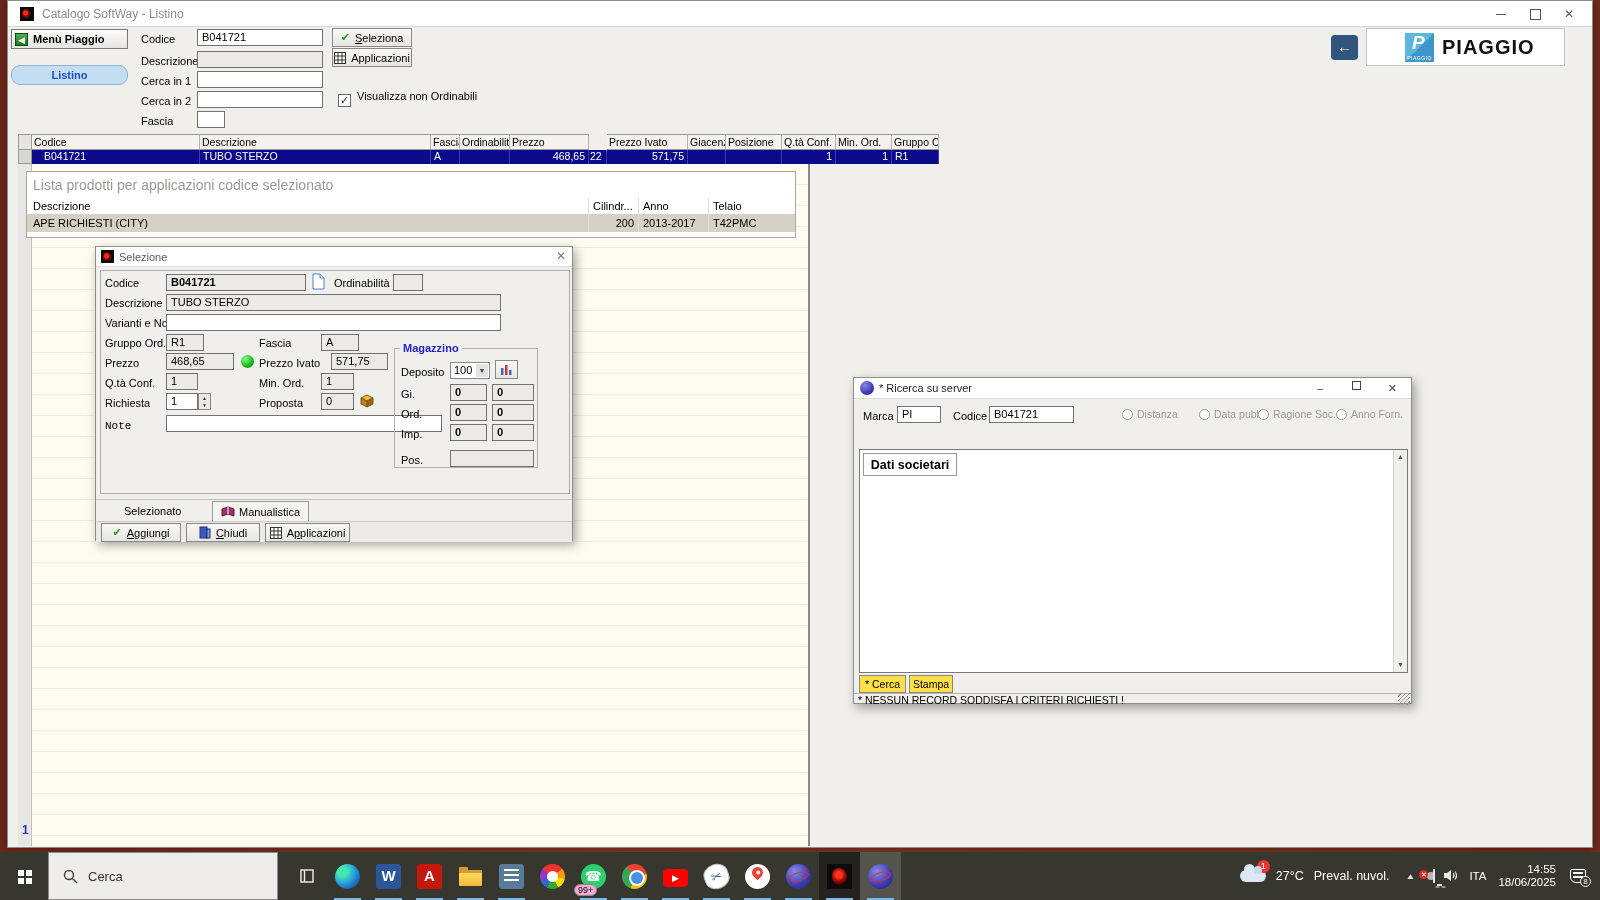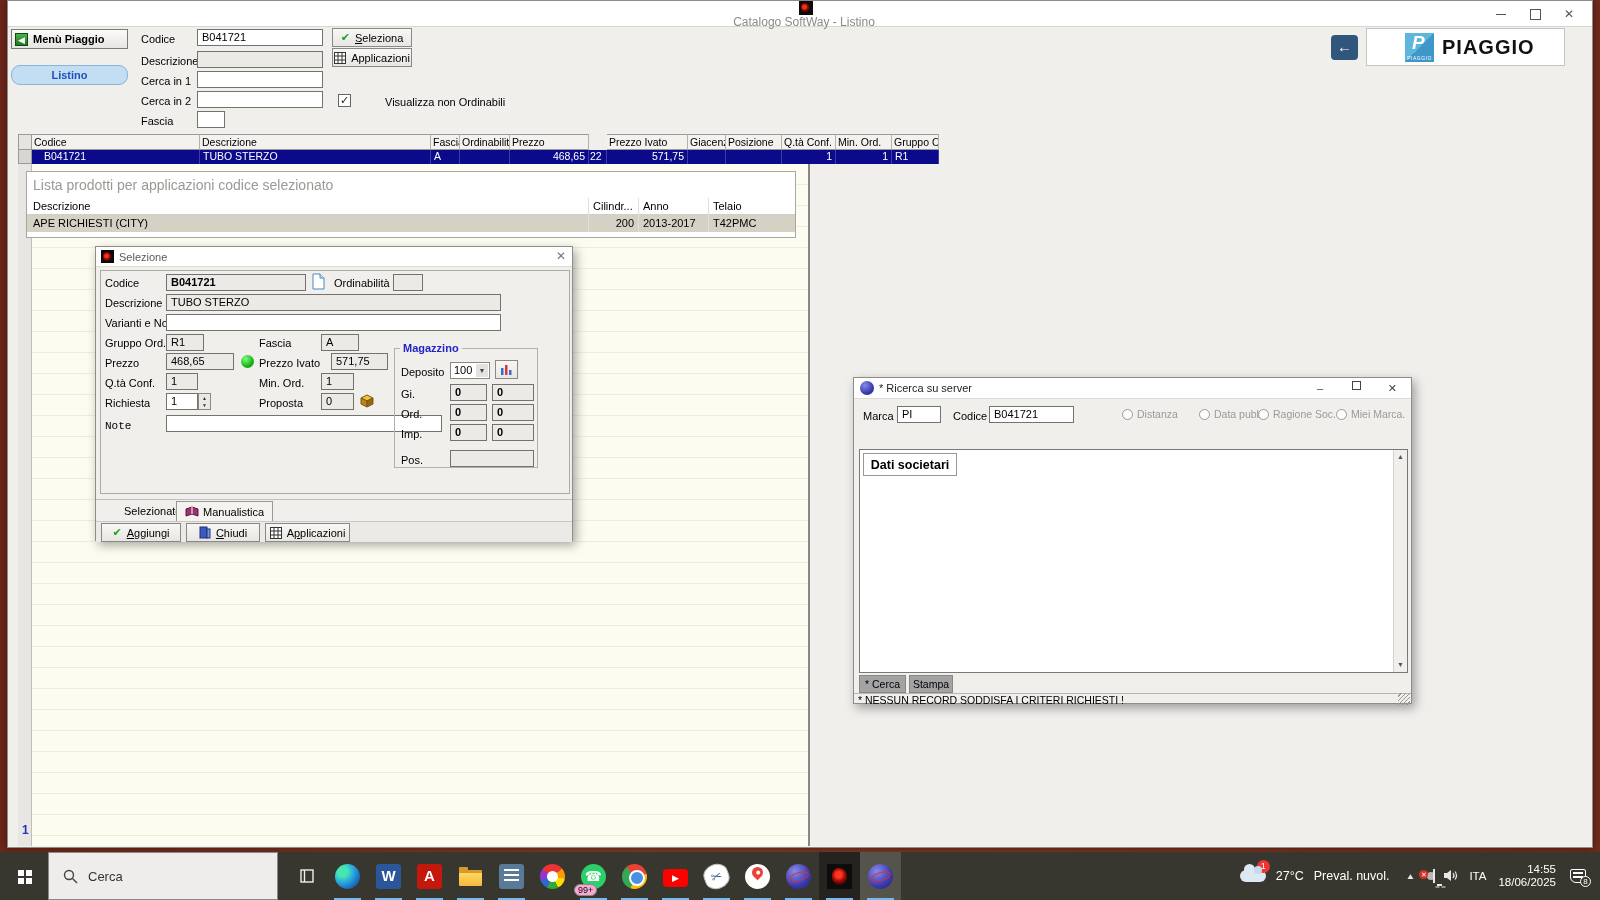--- a/index.html
+++ b/index.html
@@ -10,7 +10,7 @@
 
   
   .main-window { position:absolute; left:7px; top:0; width:1586px; height:848px; background:#f0efec; border:1px solid #8f8d89; box-shadow:0 0 6px rgba(0,0,0,.4); }
-  .titlebar { position:absolute; left:0; top:0; right:0; height:26px; background:#fff; border-bottom:1px solid #d8d6d2; display:flex; align-items:center;flex-direction:column; }
+  .titlebar { position:absolute; left:0; top:0; right:0; height:26px; background:#fff; border-bottom:1px solid #d8d6d2; display:flex; align-items:center; }
   .titlebar .tb-title { color:#8a8a8a; font-size:12px; margin-left:8px; }
   .app-ico { width:14px; height:14px; margin-left:12px; background:#0a0a0a; position:relative; flex:none; }
   .app-ico::after { content:""; position:absolute; left:2px; top:2px; width:9px; height:9px; background:radial-gradient(circle at 40% 45%,#ff2a1a 0 2px,#8a0d05 3px,#30040222 6px); border-radius:40% 60% 50% 45%; }

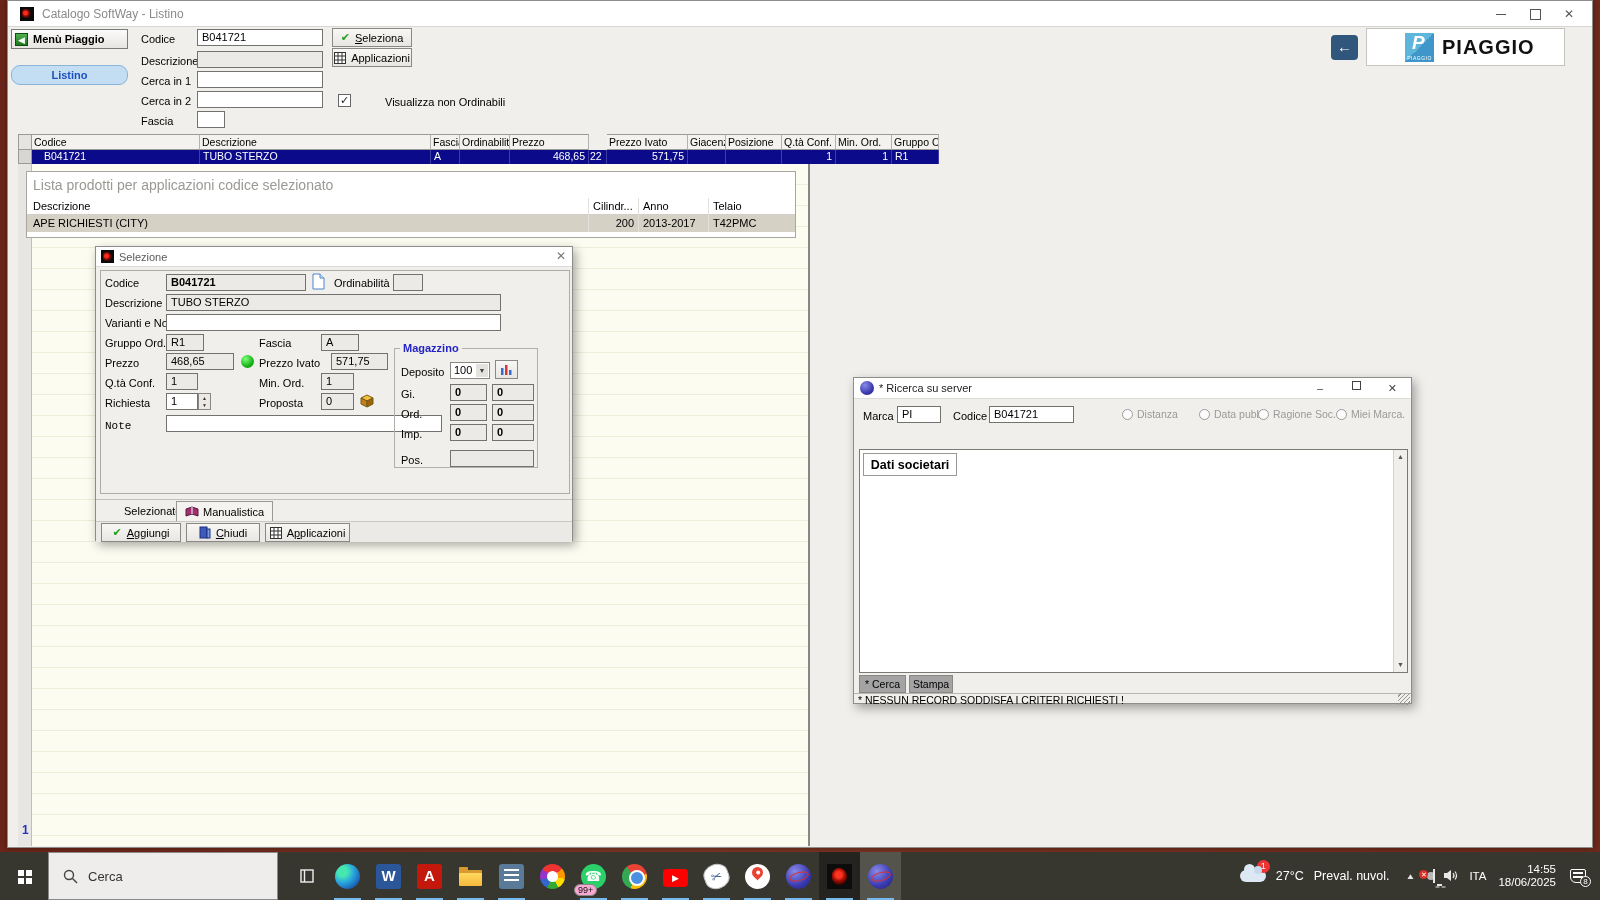--- a/index.html
+++ b/index.html
@@ -193,7 +193,7 @@
       <span>Applicazioni</span>
     </div>
     <span class="chk" style="left:330px;top:93px;">✓</span>
-    <span class="lbl" style="left:349px;top:95px;margin-left:28px;">Visualizza non Ordinabili</span>
+    <span class="lbl" style="left:349px;top:89px;">Visualizza non Ordinabili</span>
 
     <div class="back-btn">←</div>
     <div class="logo-box">

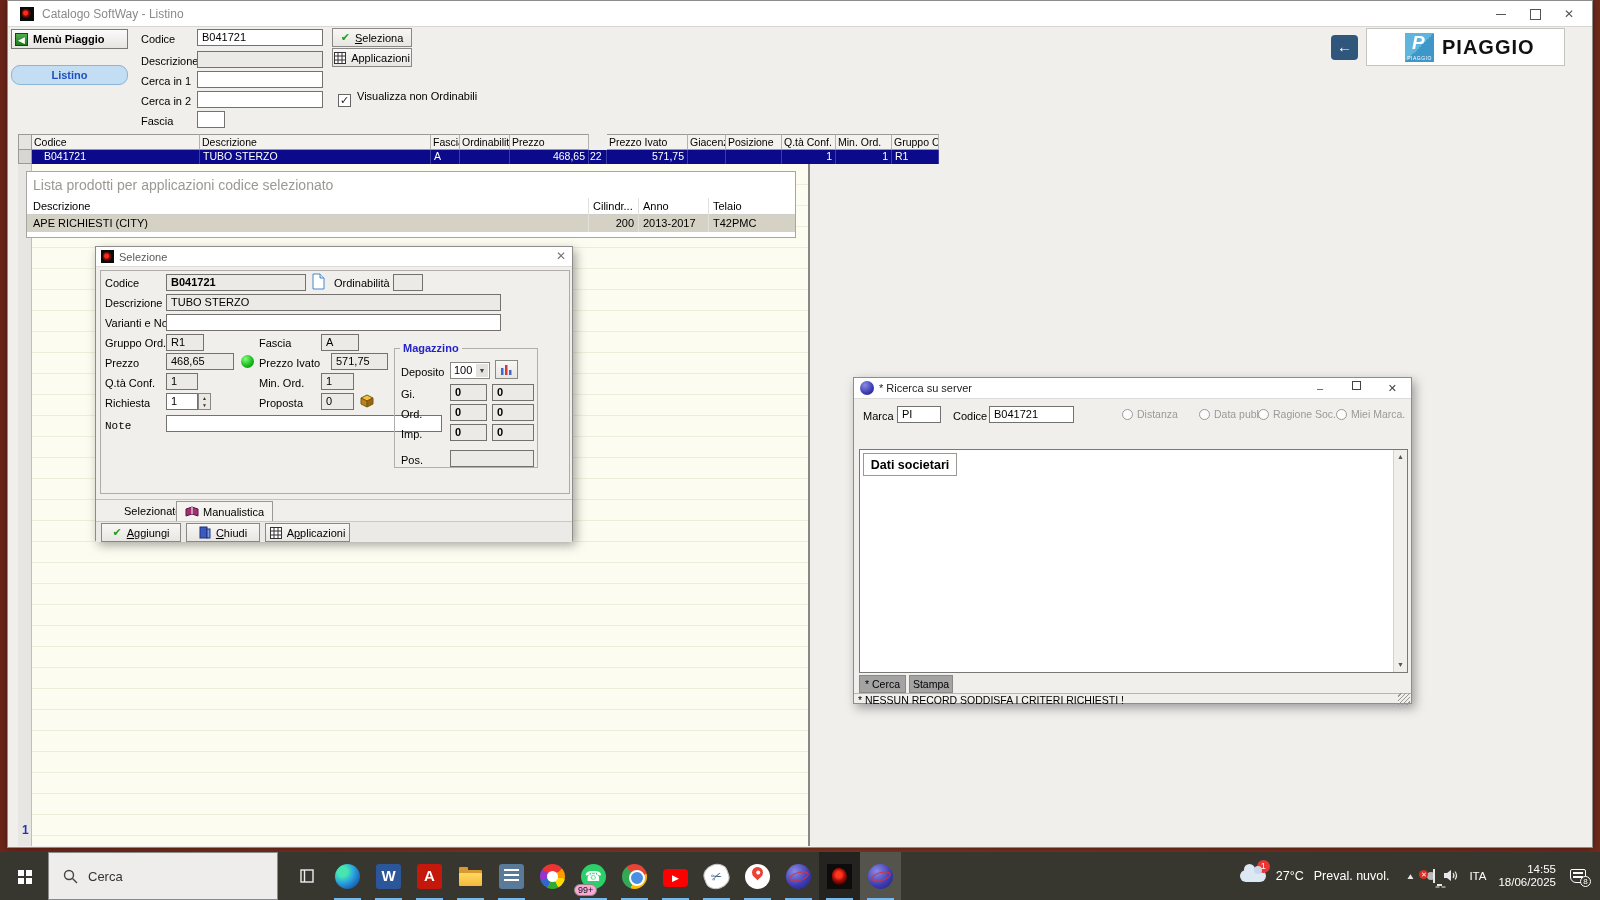--- a/index.html
+++ b/index.html
@@ -385,7 +385,7 @@
     <span class="abs" style="left:268px;top:30px;"><span class="radio"></span><span class="radio-lbl">Distanza</span></span>
     <span class="abs" style="left:333px;top:30px;padding-left:12px;"><span class="radio"></span><span class="radio-lbl">Data pubb.</span></span>
     <span class="abs" style="left:404px;top:30px;"><span class="radio"></span><span class="radio-lbl">Ragione Soc.</span></span>
-    <span class="abs" style="left:482px;top:30px;"><span class="radio"></span><span class="radio-lbl">Miei Marca.</span></span>
+    <span class="abs" style="left:482px;top:30px;"><span class="radio"></span><span class="radio-lbl">Anno Forn.</span></span>
 
     <div class="src-content">
       <div class="sbar">

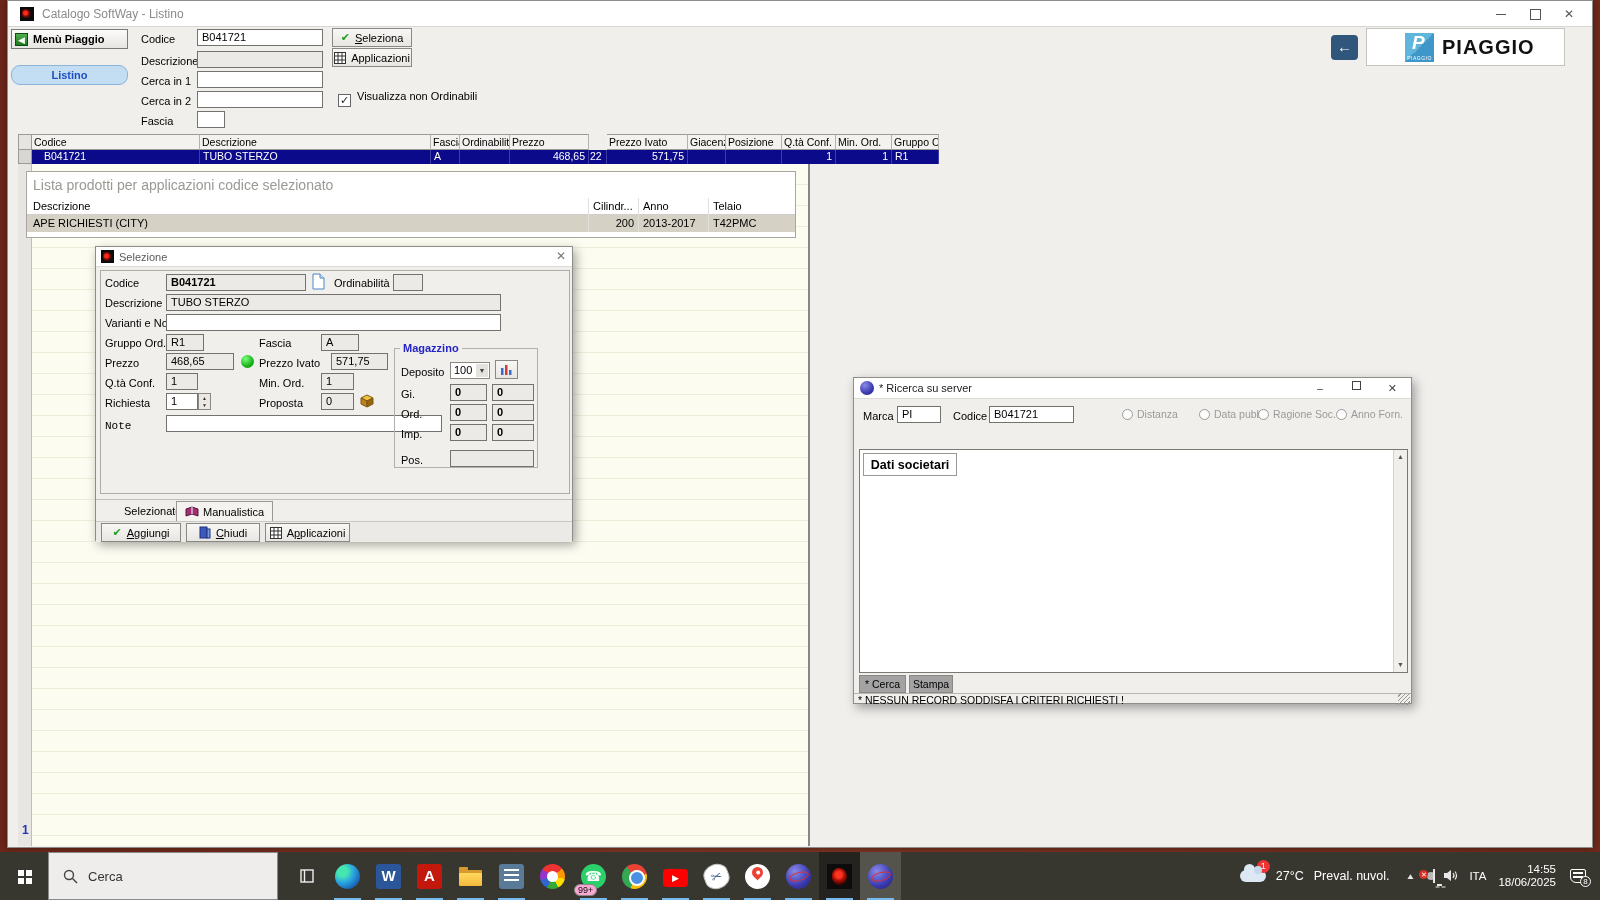--- a/index.html
+++ b/index.html
@@ -73,7 +73,7 @@
   .mini-select .arr { position:absolute; right:1px; top:1px; bottom:1px; width:12px; background:#e4e2de; color:#444; font-size:7px; text-align:center; line-height:13px; }
   .tabbar-line { position:absolute; left:0; top:252px; width:100%; border-top:1px solid #c2c0bc; }
   .tab { position:absolute; top:254px; height:20px; display:flex; align-items:center; gap:4px; padding:0 8px; }
-  .tab.active { background:#f4f3f0; border:1px solid #9a9894; border-bottom:none; }
+  .tab.active { background:#f4f3f0; border:1px solid #9a9894; border-bottom:none;margin-left:36px; }
   .btnbar { position:absolute; left:0; top:274px; width:100%; height:21px; background:#eceae6; border-top:1px solid #cac8c4; }
 
   

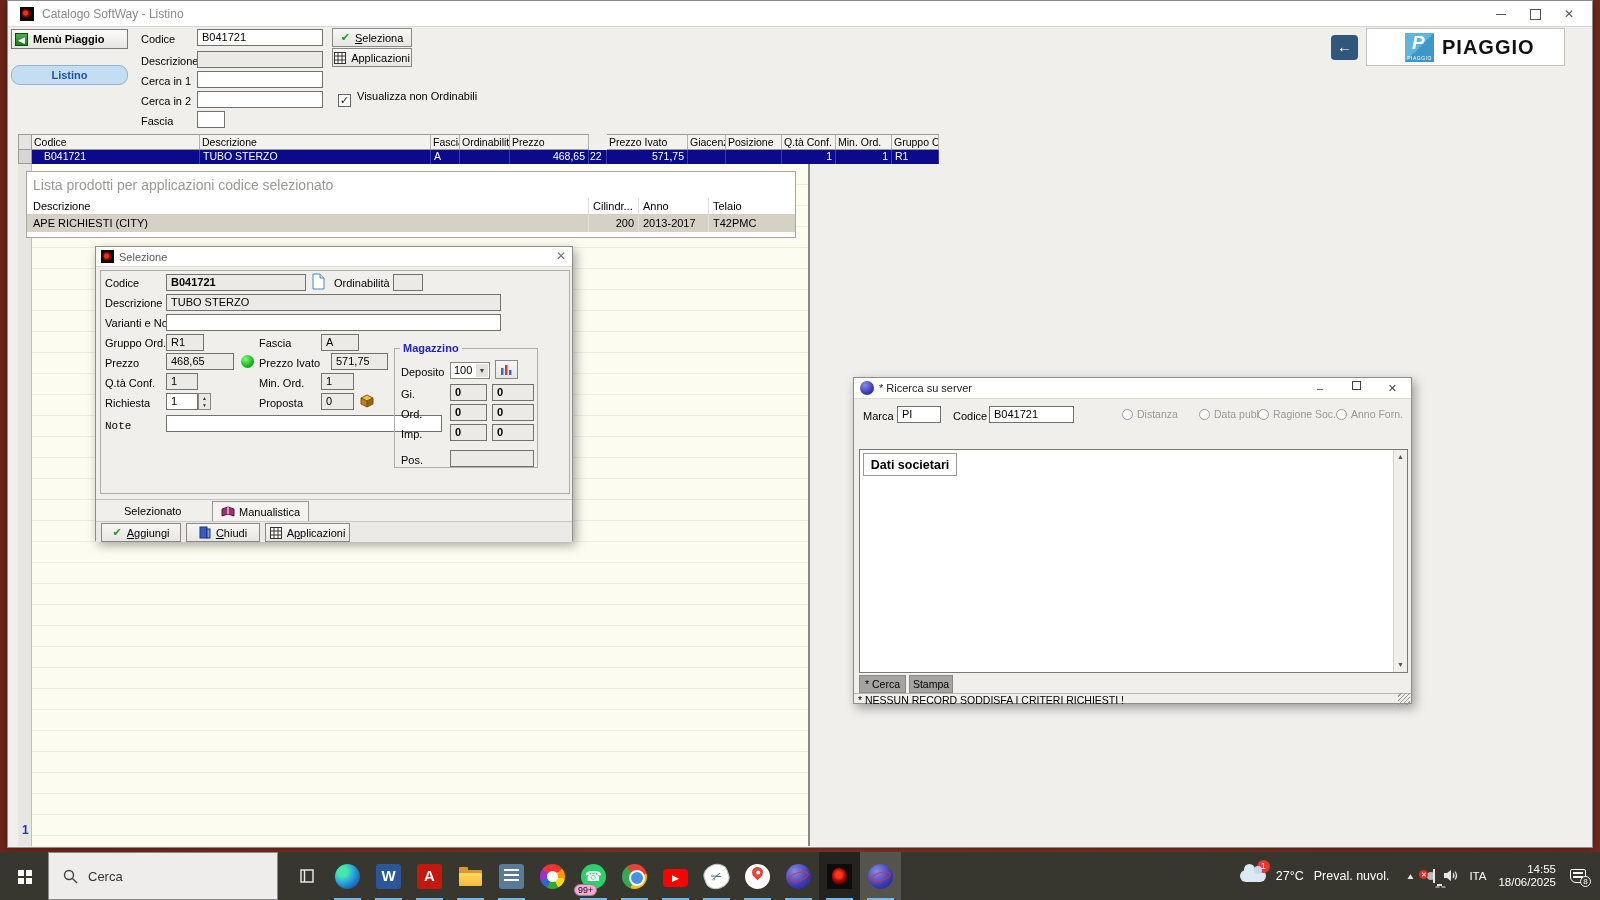--- a/index.html
+++ b/index.html
@@ -85,7 +85,7 @@
   .sbar { position:absolute; right:0; top:0; bottom:0; width:14px; background:#f0efec; border-left:1px solid #d4d2ce; }
   .sbtn { position:absolute; left:0; width:13px; height:14px; color:#555; font-size:7px; text-align:center; line-height:14px; }
   .dati-btn { position:absolute; left:9px; top:75px; width:94px; height:23px; background:#fff; border:1px solid #9a9894; font-weight:bold; font-size:12.5px; display:flex; align-items:center; justify-content:center; }
-  .small-btn { position:absolute; top:297px; height:18px; background:#a3a3a3; border:1px solid #8a8884; display:flex; align-items:center; justify-content:center; font-size:10.5px; }
+  .small-btn { position:absolute; top:297px; height:18px; background:#fde047; border:1px solid #8a8884; display:flex; align-items:center; justify-content:center; font-size:10.5px; }
   .src-status { position:absolute; left:0; top:315px; width:100%; height:12px; border-top:1px solid #b8b6b2; font-size:10.5px; padding:0 4px; white-space:nowrap; }
   .grip { position:absolute; right:1px; top:315px; width:12px; height:12px; background:repeating-linear-gradient(135deg,transparent 0 2px,#9a9894 2px 3px); }
 

